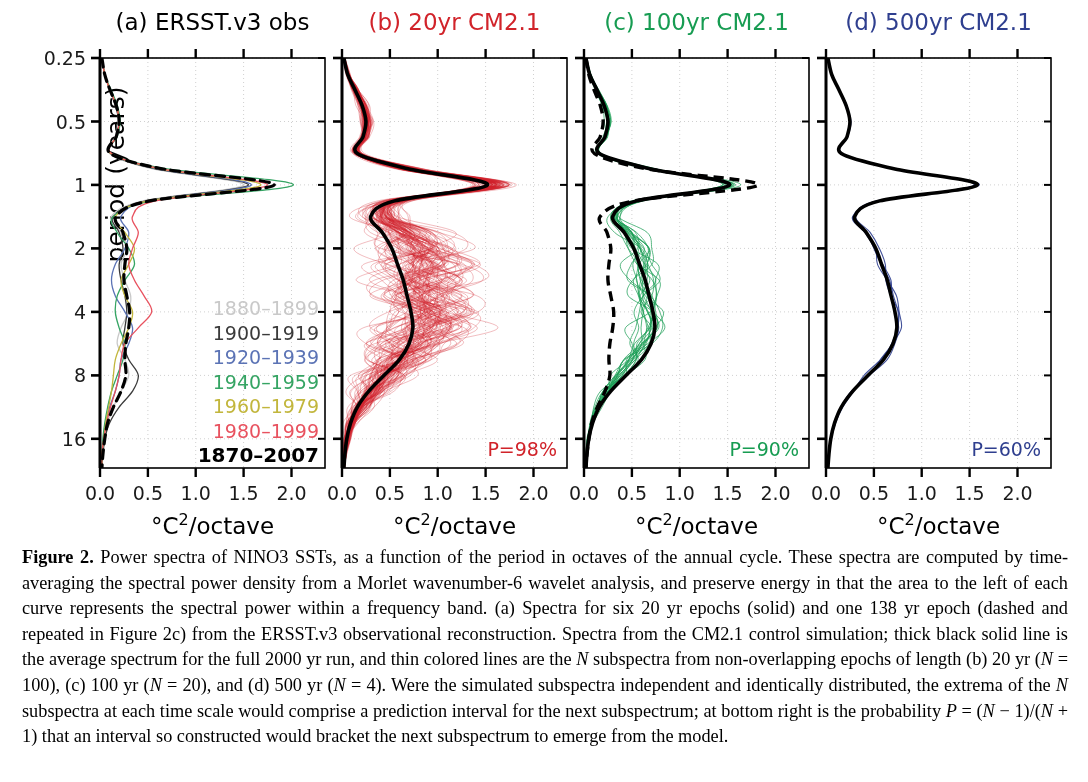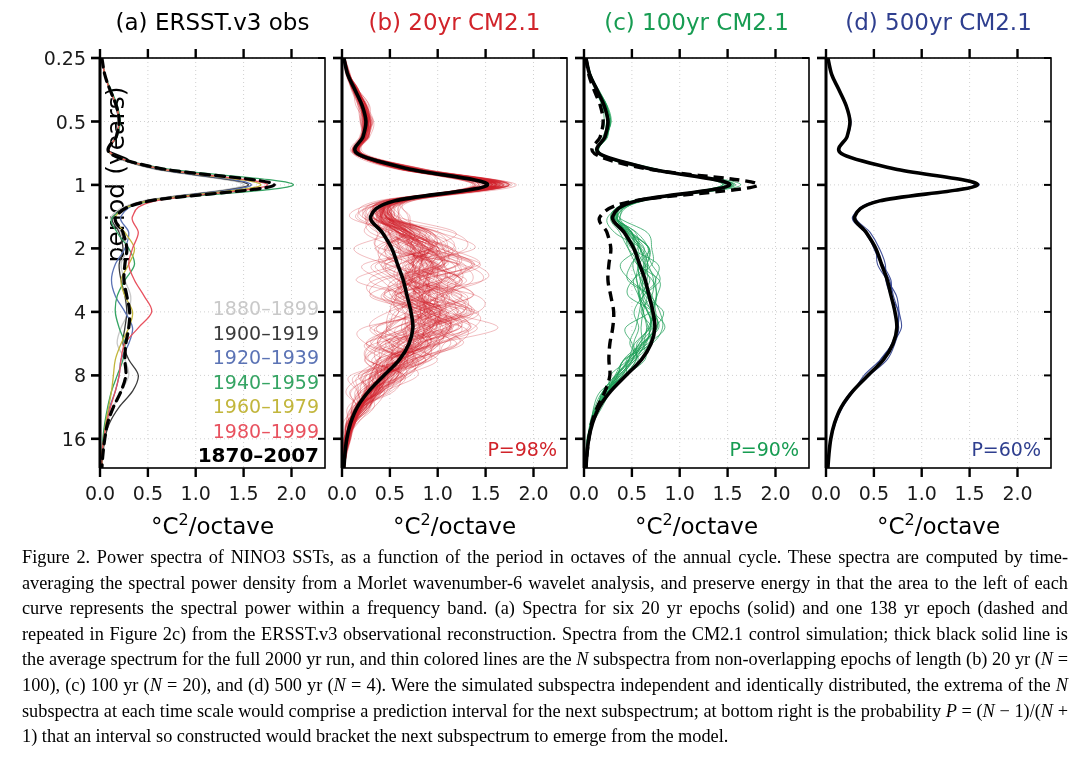--- a/index.html
+++ b/index.html
@@ -24,7 +24,7 @@
   #caption{position:absolute;left:22px;top:545px;width:1046px;
            font-family:"Liberation Serif",serif;font-size:18.3px;line-height:25.6px;
            text-align:justify;color:#000;}
-  #caption b{font-weight:normal;}
+  #caption b{font-weight:bold;}
   #caption i{font-style:italic;}
 </style>
 </head>

